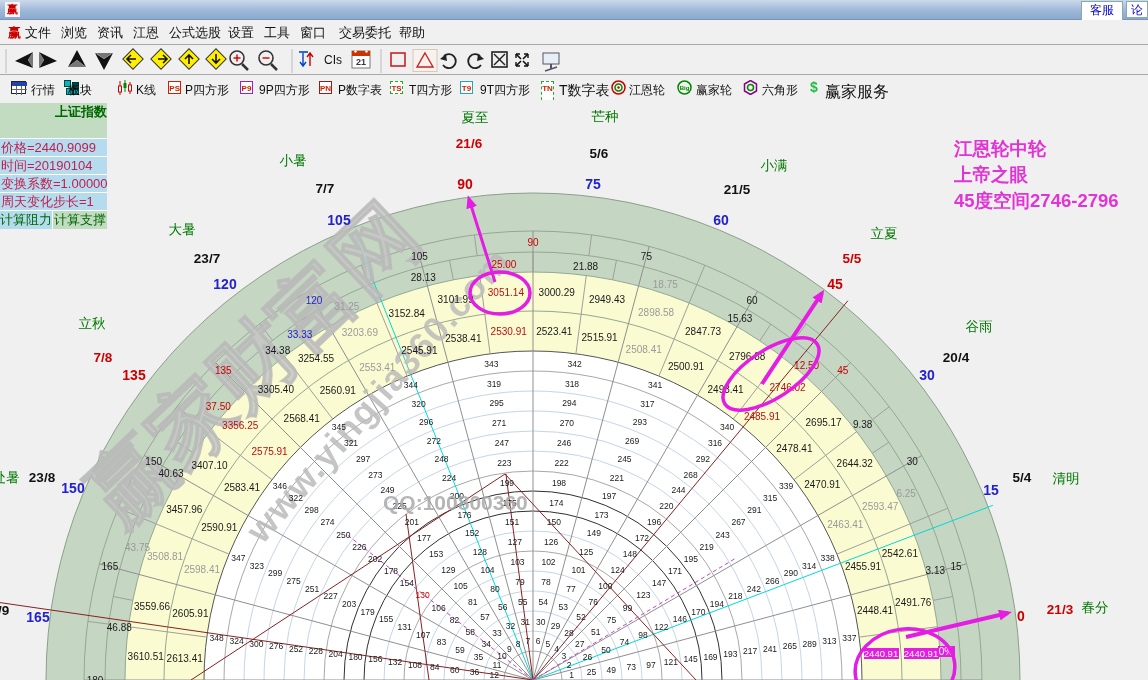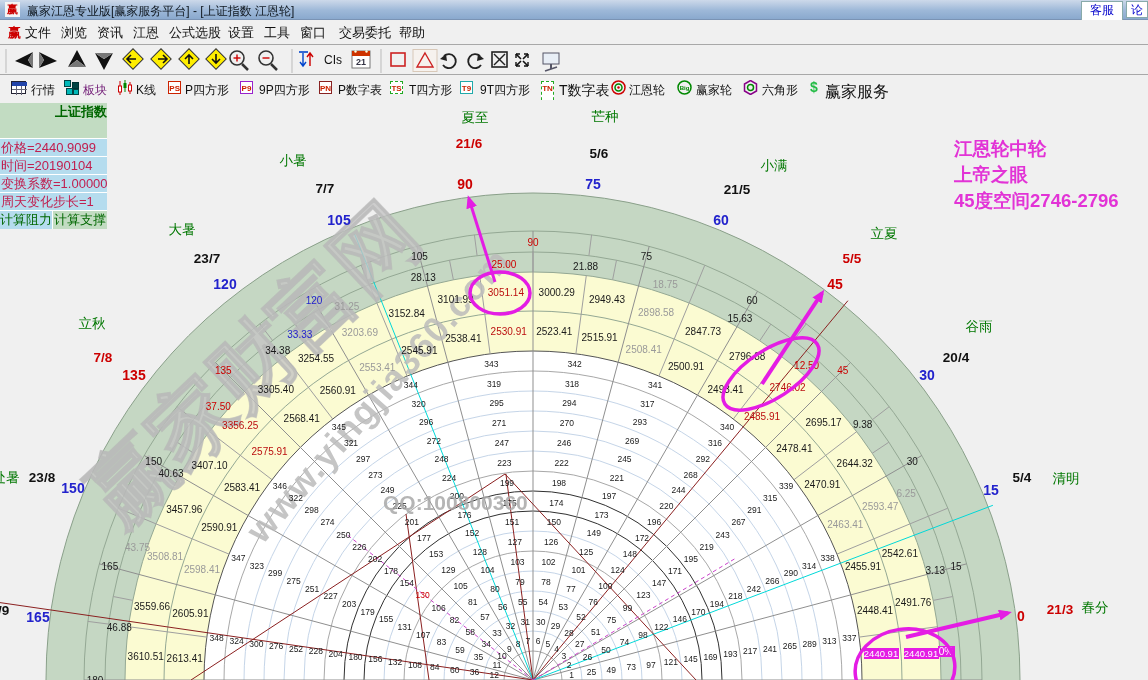--- a/index.html
+++ b/index.html
@@ -13,7 +13,6 @@
 <body>
 <div class="titlebar">
  <span style="position:absolute;left:5px;top:2px;width:15px;height:15px;background:#f4f4f4;color:#cc0000;font-weight:bold;font-size:11px;text-align:center;line-height:15px">赢</span>
- <span style="position:absolute;left:27px;top:3px">赢家江恩专业版[赢家服务平台] - [上证指数 江恩轮]</span>
  <span style="position:absolute;left:1081px;top:1px;width:42px;height:21px;background:#fff;border:1px solid #8aa;color:#0000cc;text-align:center;line-height:16px">客服</span>
  <span style="position:absolute;left:1126px;top:1px;width:22px;height:17px;background:#fff;border:1px solid #8aa;color:#0000cc;text-align:center;line-height:16px">论</span>
 </div>

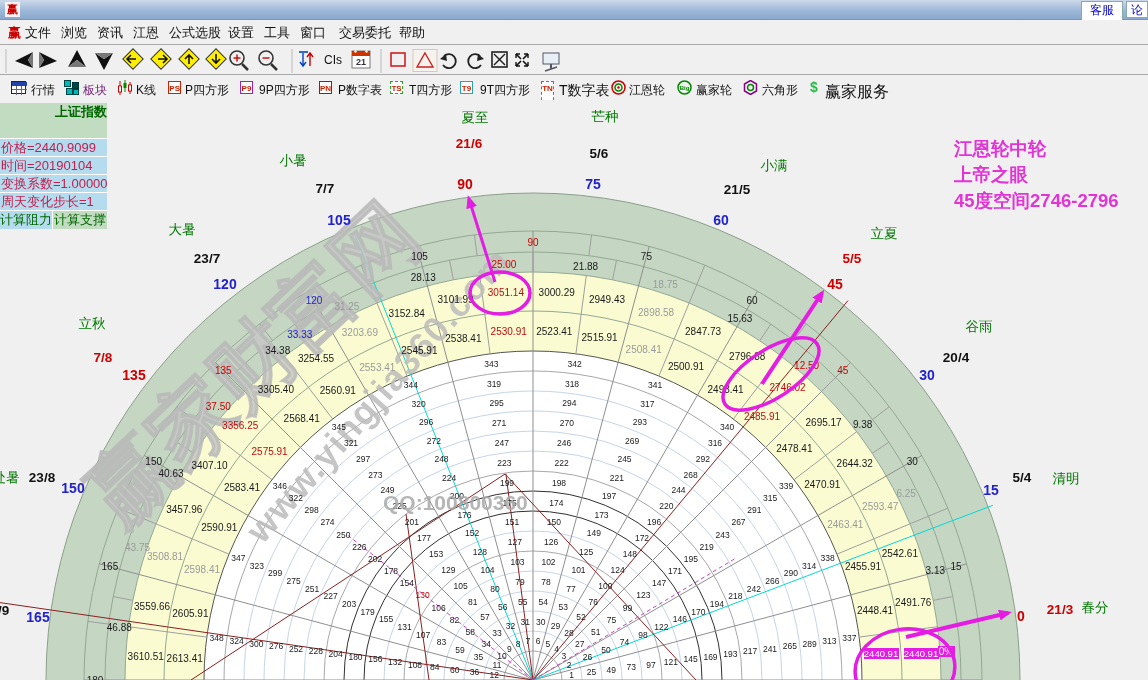--- a/index.html
+++ b/index.html
@@ -105,7 +105,7 @@
       <span style="position:absolute;left:2px;top:8px;width:7px;height:7px;background:#00b8b8;border:1px solid #044"></span>
       <span style="position:absolute;left:9px;top:9px;width:6px;height:6px;background:#00b8b8;border:1px solid #044"></span>
     </span>
-    <span style="position:absolute;left:83px;top:6px;font-size:12px;color:#701a75">板块</span>
+    <span style="position:absolute;left:68px;top:6px;font-size:12px;color:#000000">板块</span>
     <svg style="position:absolute;left:117px;top:4px" width="17" height="16">
       <line x1="3" y1="1" x2="3" y2="15" stroke="#cc0000"></line>
       <rect x="1.5" y="6" width="3" height="6" fill="#fff" stroke="#cc0000"></rect>

